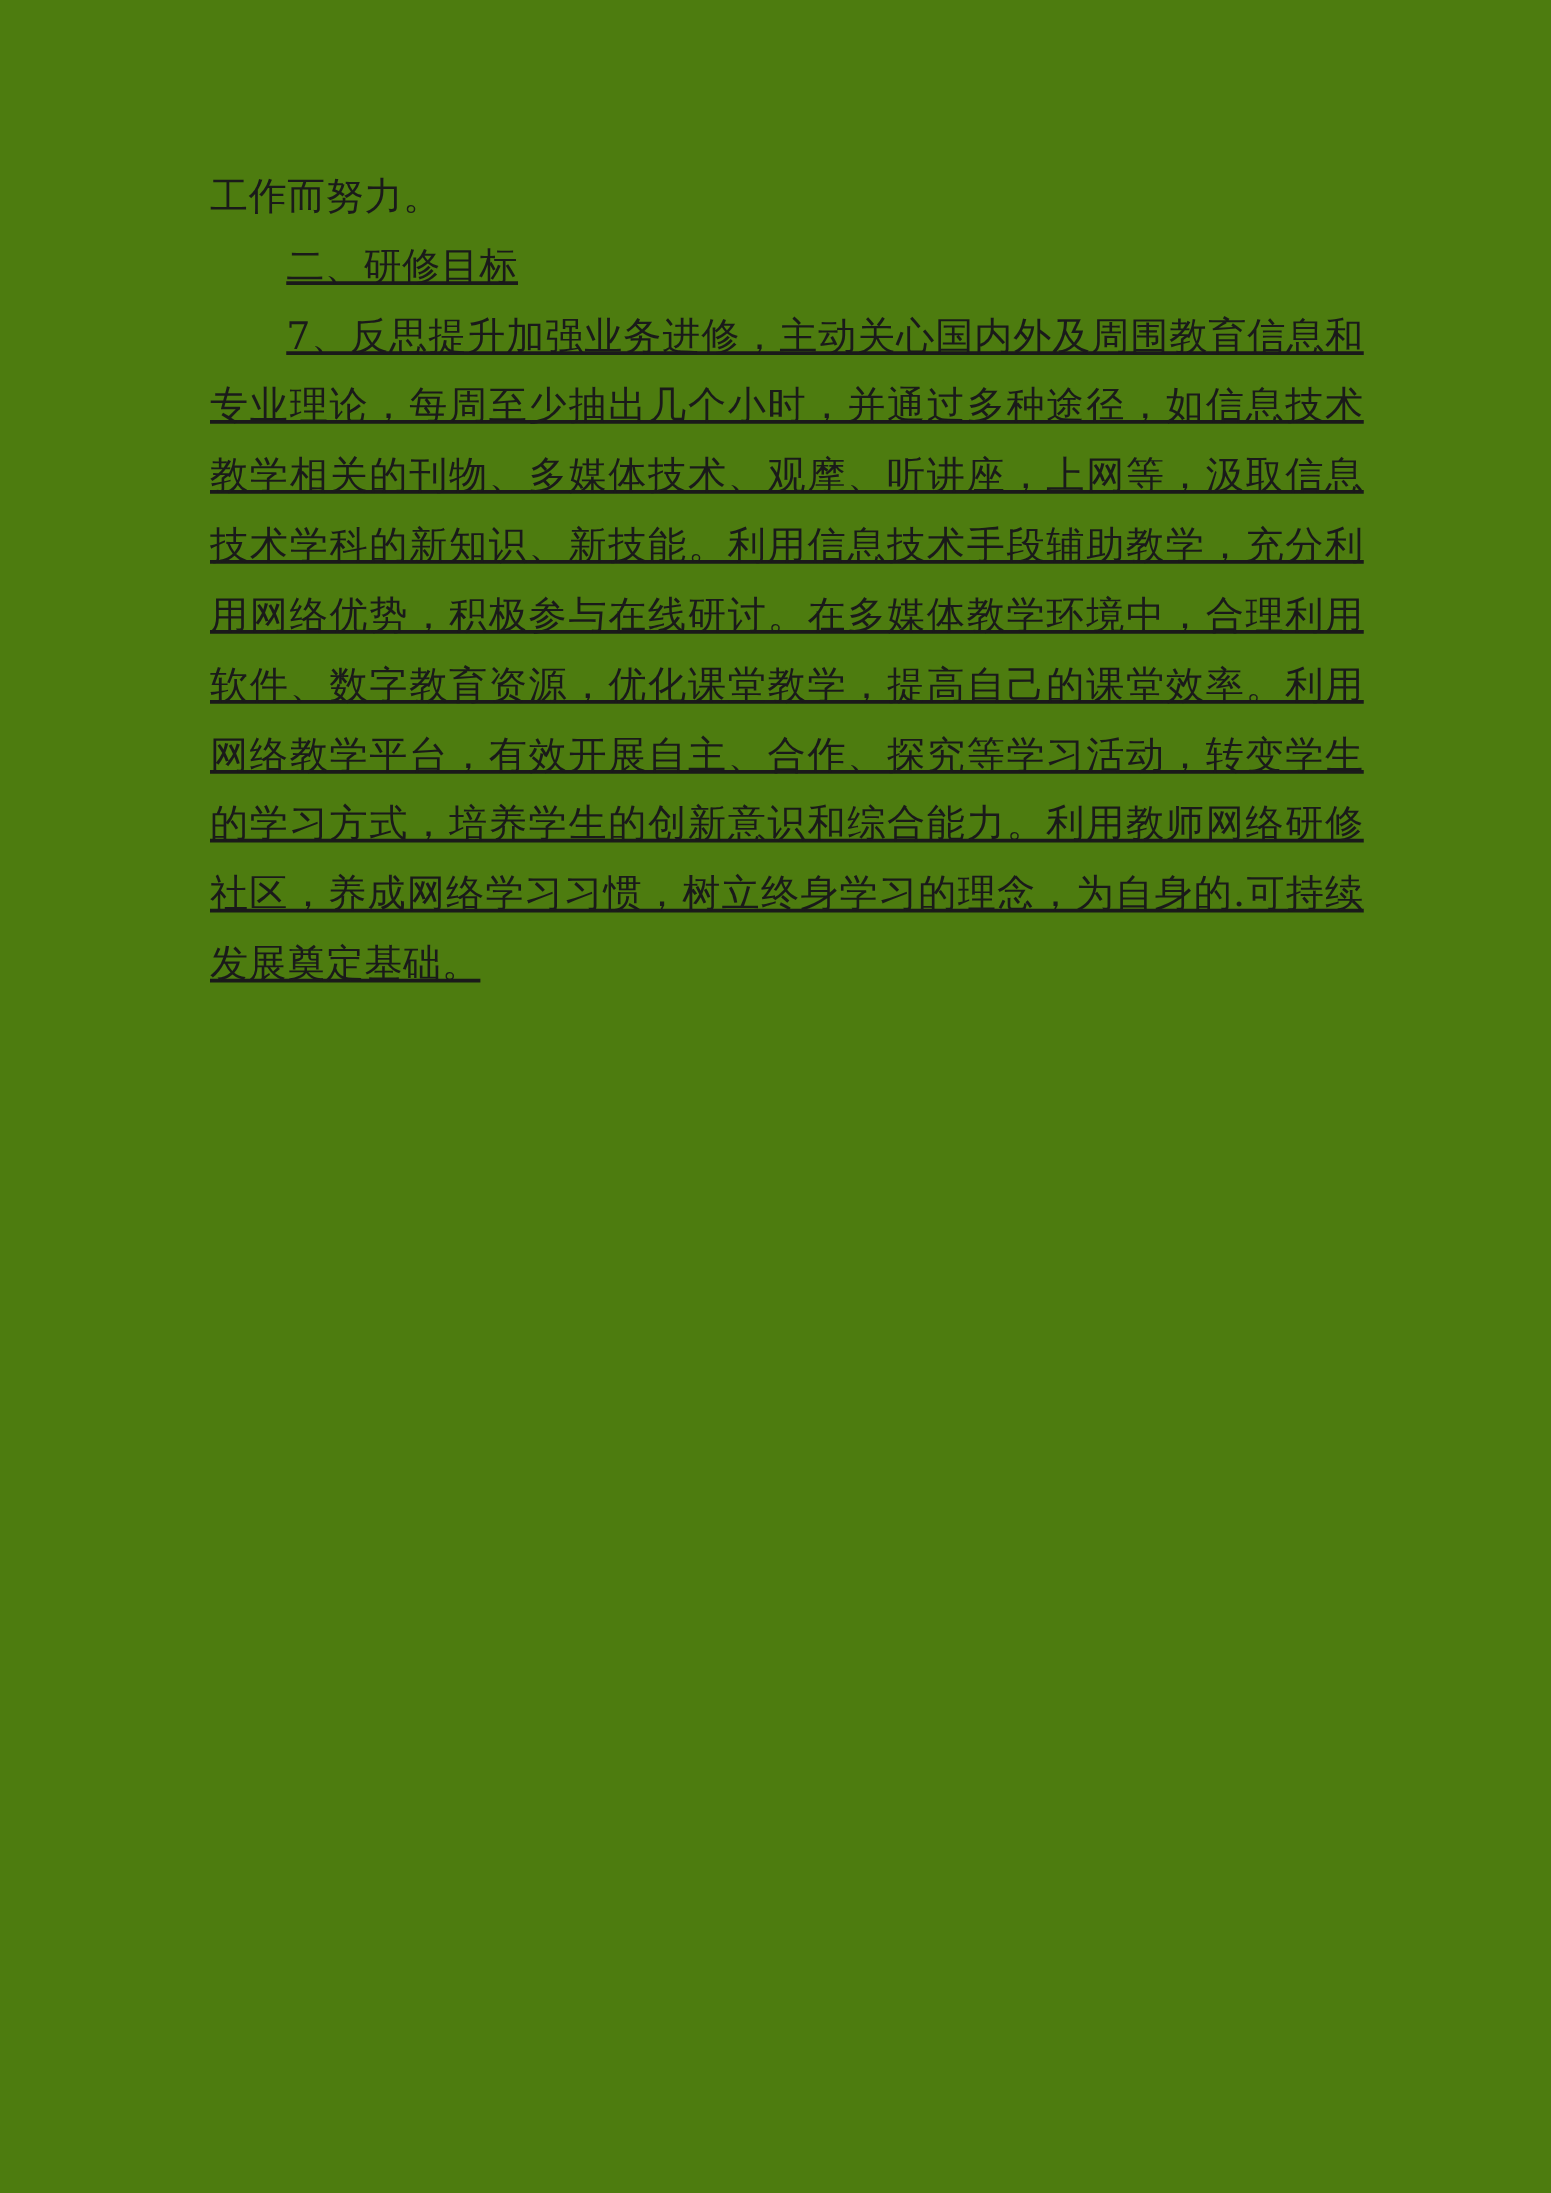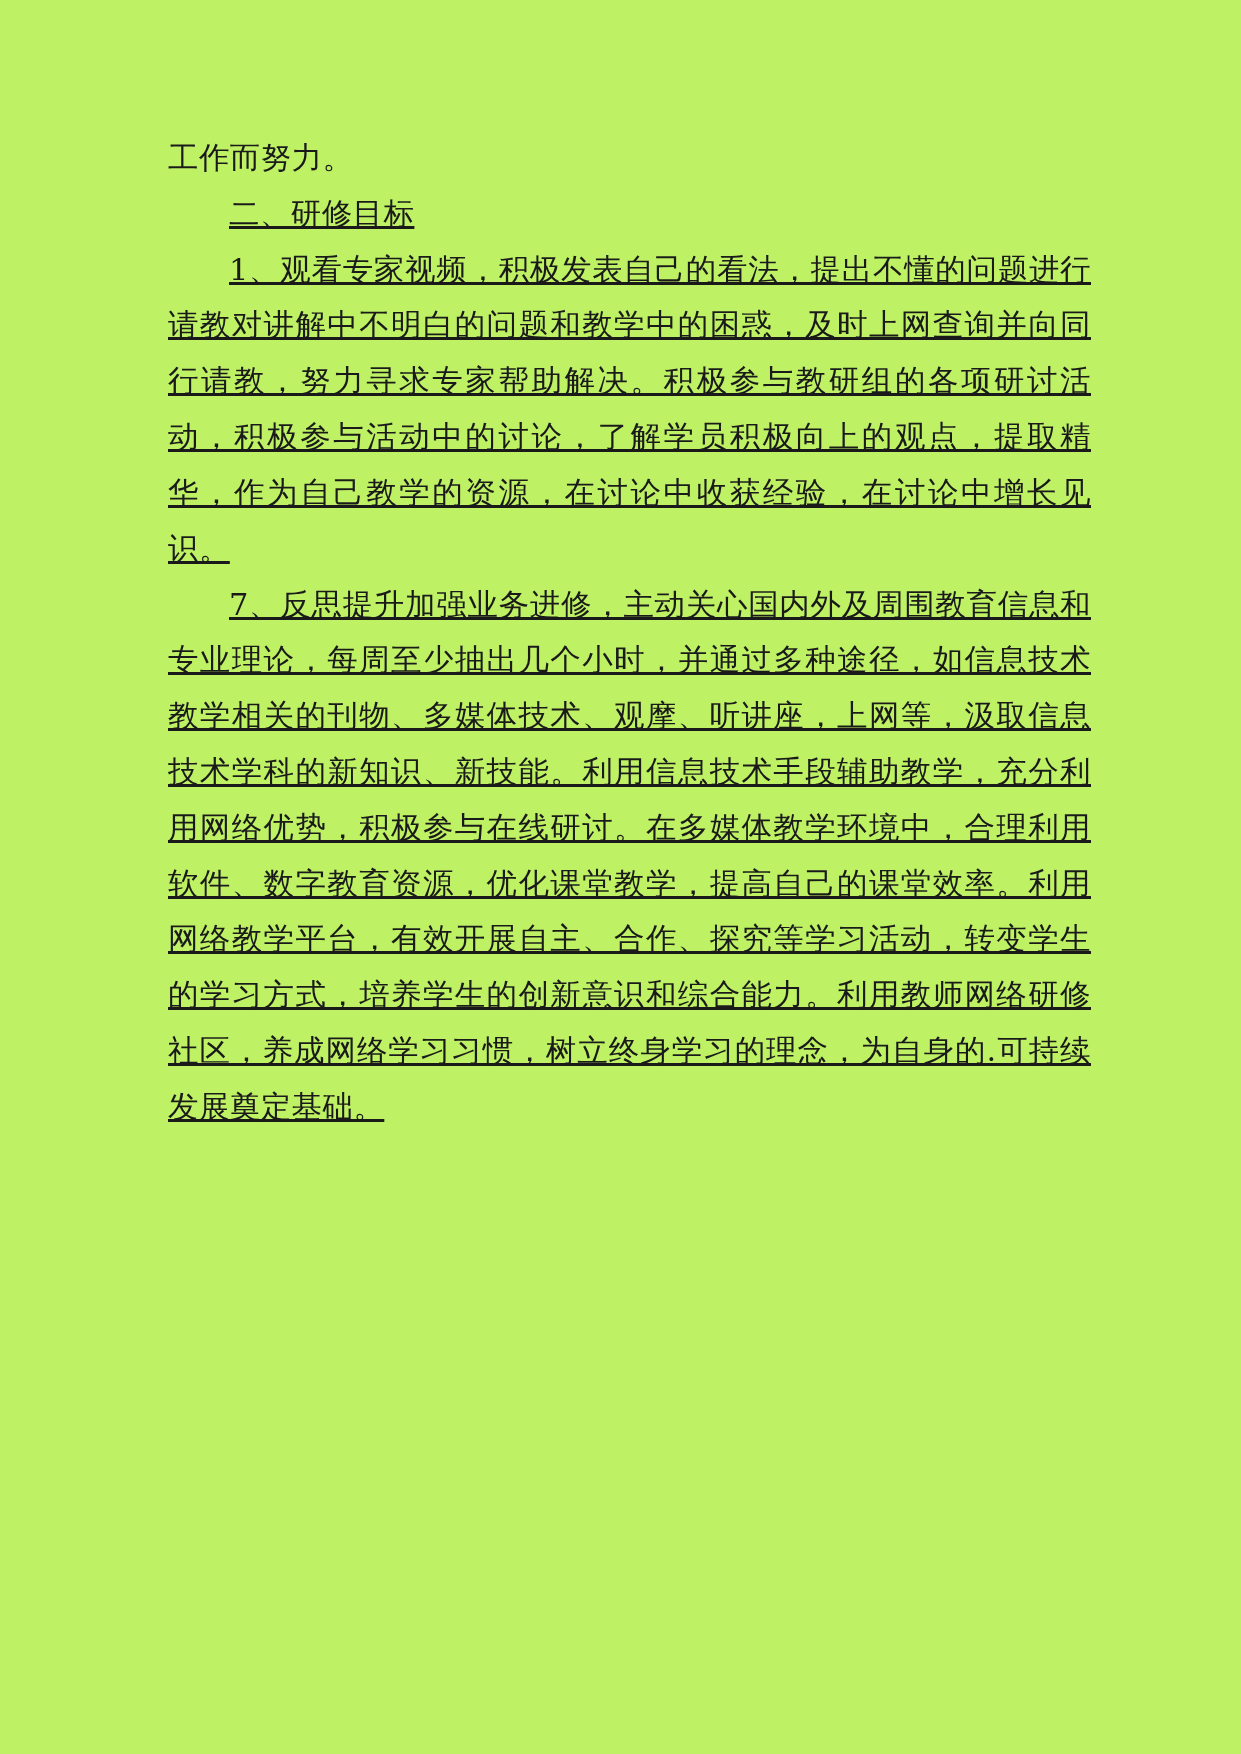--- a/index.html
+++ b/index.html
@@ -10,7 +10,7 @@
   .page {
     width: 1241px;
     height: 1754px;
-    background: #bef264;
+    background: #4d7c0f;
     position: relative;
     box-sizing: border-box;
     padding: 130px 150px 100px 168px;

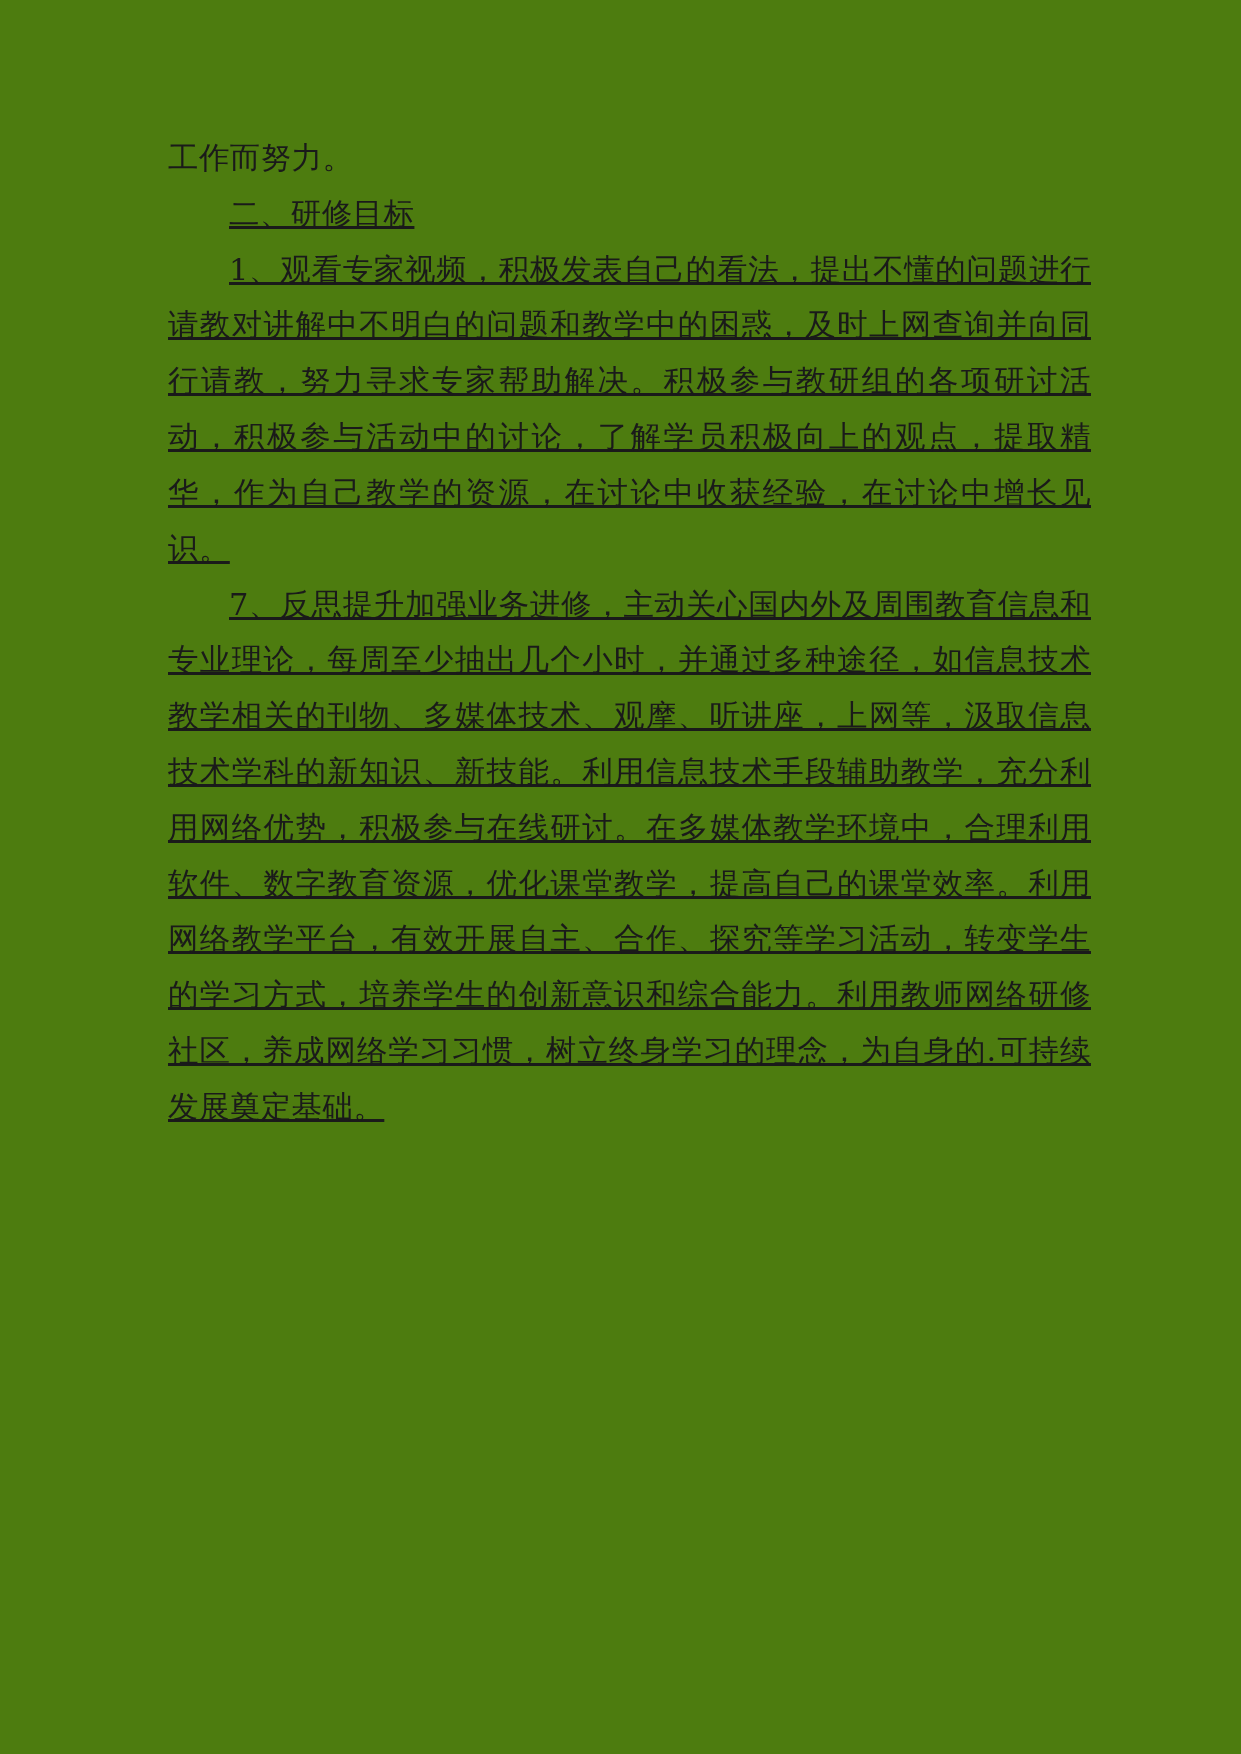--- a/index.html
+++ b/index.html
@@ -44,7 +44,6 @@
   <div class="doc-body">
     <p class="para cont">工作而努力。</p>
     <p class="para indent">二、研修目标</p>
-    <p class="para indent">1、观看专家视频，积极发表自己的看法，提出不懂的问题进行请教对讲解中不明白的问题和教学中的困惑，及时上网查询并向同行请教，努力寻求专家帮助解决。积极参与教研组的各项研讨活动，积极参与活动中的讨论，了解学员积极向上的观点，提取精华，作为自己教学的资源，在讨论中收获经验，在讨论中增长见识。</p>
     <p class="para indent">7、反思提升加强业务进修，主动关心国内外及周围教育信息和专业理论，每周至少抽出几个小时，并通过多种途径，如信息技术教学相关的刊物、多媒体技术、观摩、听讲座，上网等，汲取信息技术学科的新知识、新技能。利用信息技术手段辅助教学，充分利用网络优势，积极参与在线研讨。在多媒体教学环境中，合理利用软件、数字教育资源，优化课堂教学，提高自己的课堂效率。利用网络教学平台，有效开展自主、合作、探究等学习活动，转变学生的学习方式，培养学生的创新意识和综合能力。利用教师网络研修社区，养成网络学习习惯，树立终身学习的理念，为自身的.可持续发展奠定基础。</p>
   </div>
 </div>

